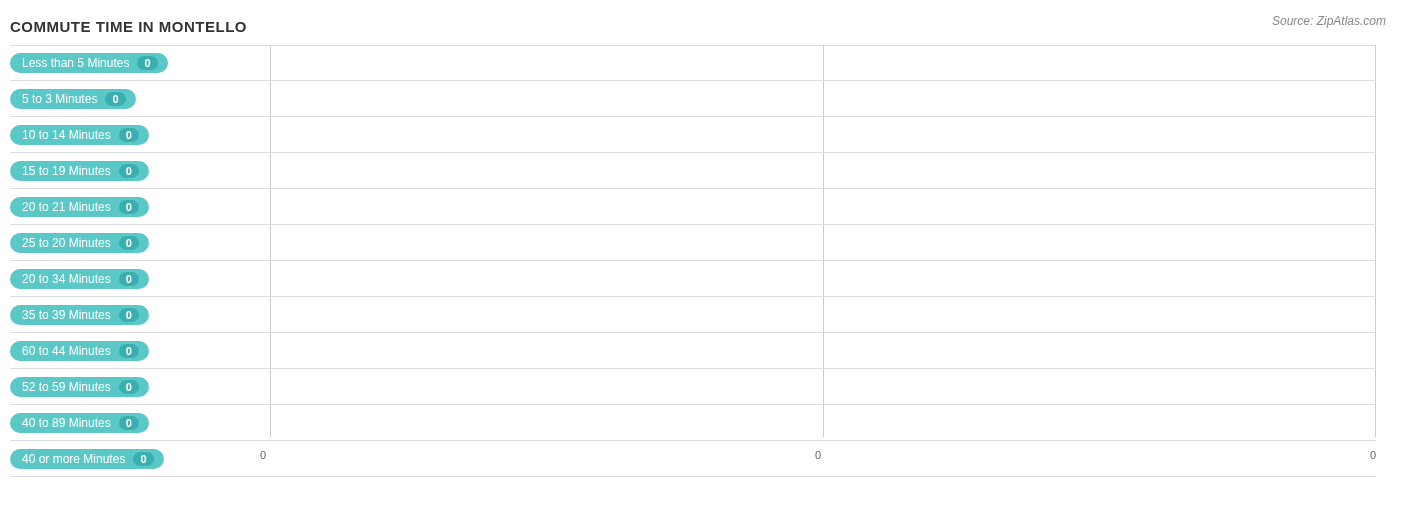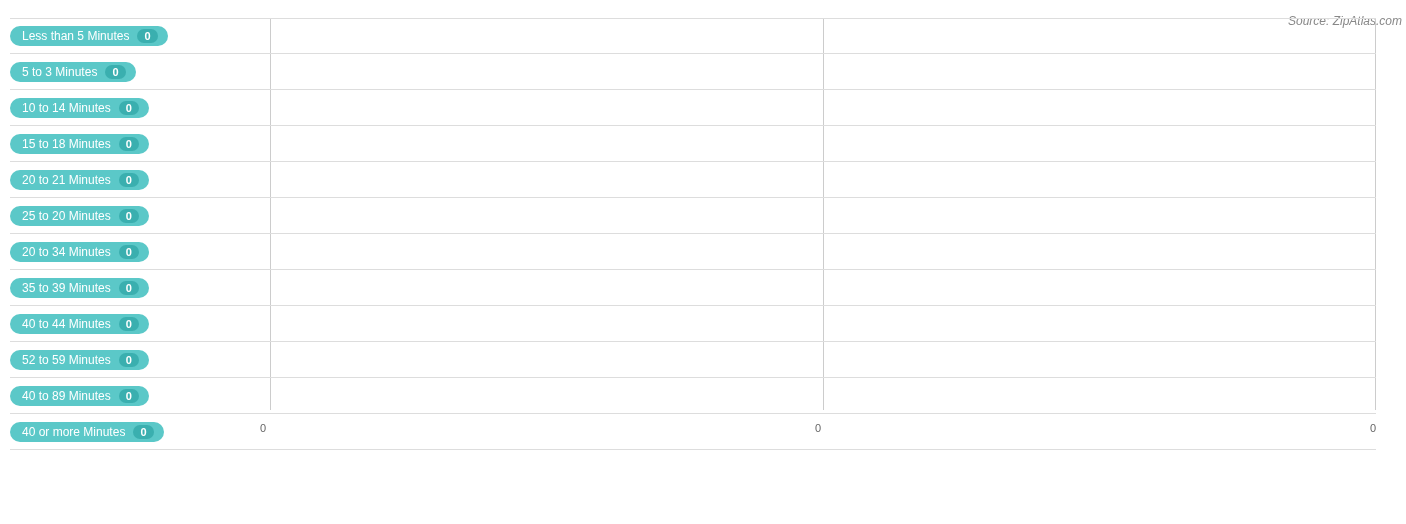--- a/index.html
+++ b/index.html
@@ -128,6 +128,7 @@
 <body>
 
 <div class="container">
+  <div class="title">COMMUTE TIME IN MONTELLO</div>
   <div class="source">Source: ZipAtlas.com</div>
 
   <div class="chart-area">

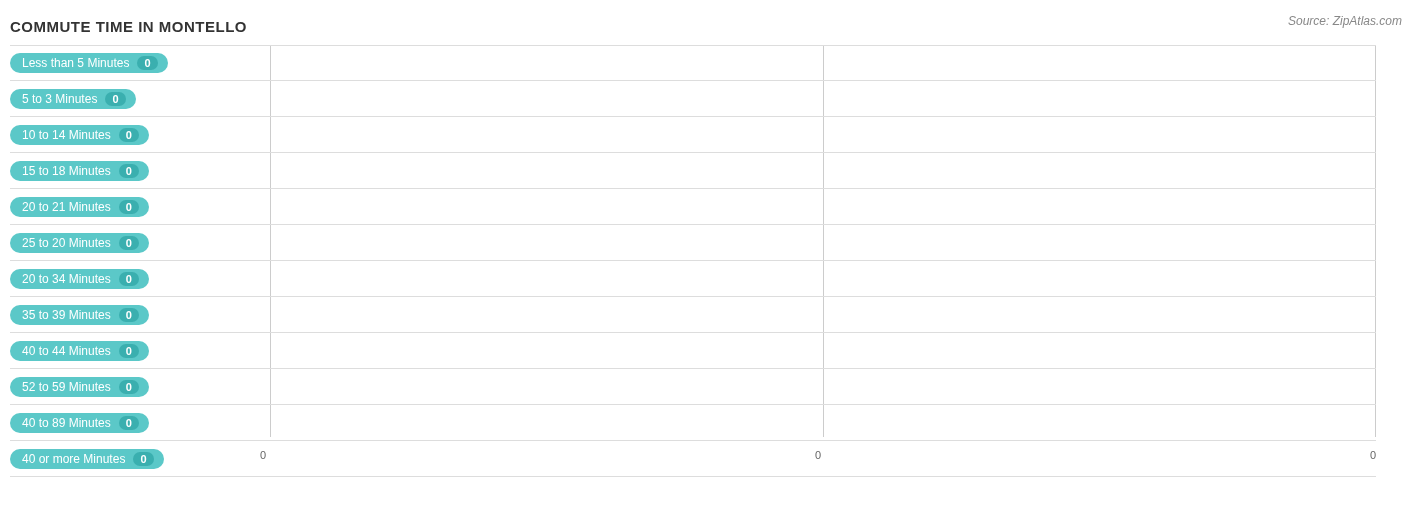--- a/index.html
+++ b/index.html
@@ -27,7 +27,7 @@
     .source {
       position: absolute;
       top: 14px;
-      right: 4px;
+      right: 20px;
       font-size: 12px;
       color: #888;
       font-style: italic;

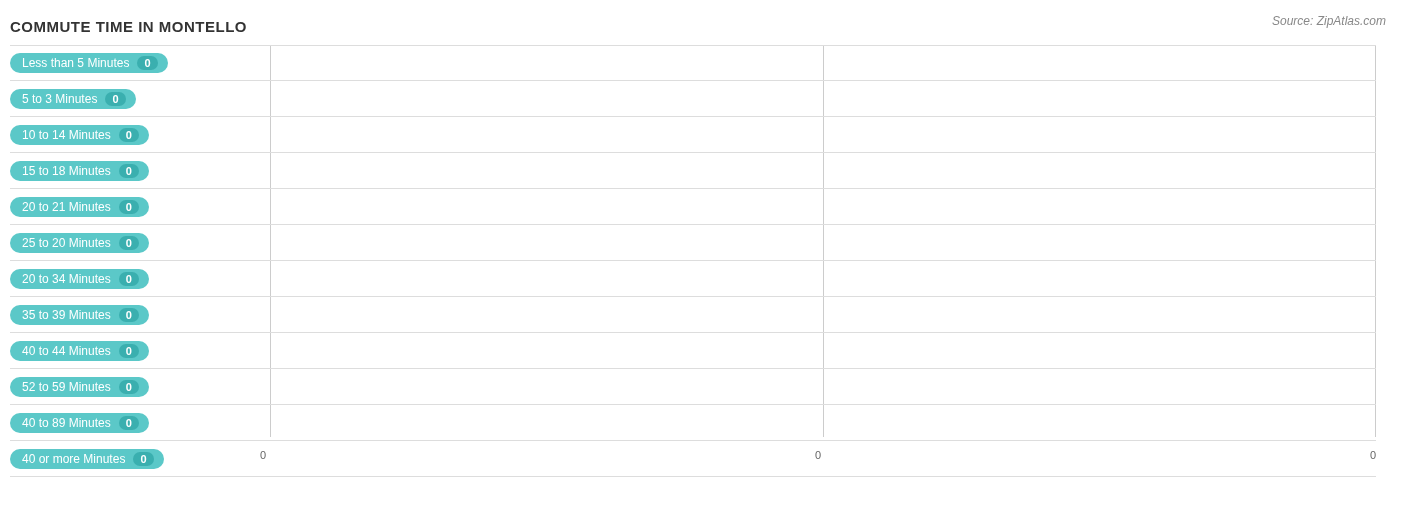--- a/index.html
+++ b/index.html
@@ -177,7 +177,7 @@
         <div class="bar-row">
       <div class="label-pill">
         <div class="pill">
-          <span class="pill-label">15 to 18 Minutes</span>
+          <span class="pill-label">15 to 19 Minutes</span>
           <span class="pill-value">0</span>
         </div>
       </div>

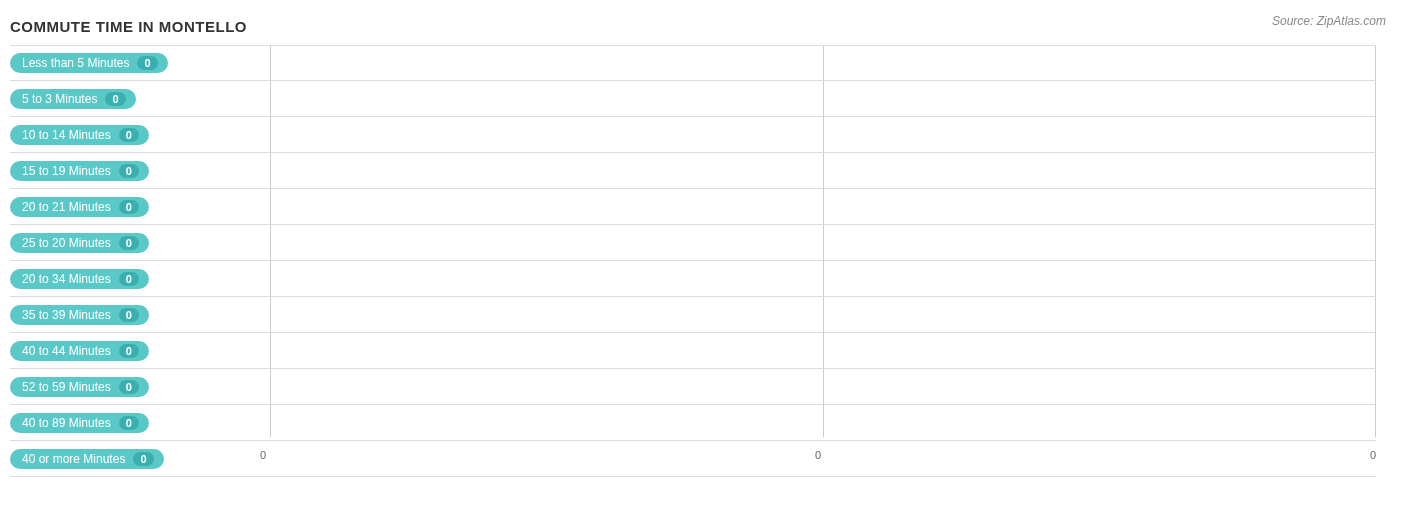--- a/index.html
+++ b/index.html
@@ -232,7 +232,7 @@
         <div class="bar-row">
       <div class="label-pill">
         <div class="pill">
-          <span class="pill-label">40 to 44 Minutes</span>
+          <span class="pill-label">60 to 44 Minutes</span>
           <span class="pill-value">0</span>
         </div>
       </div>

